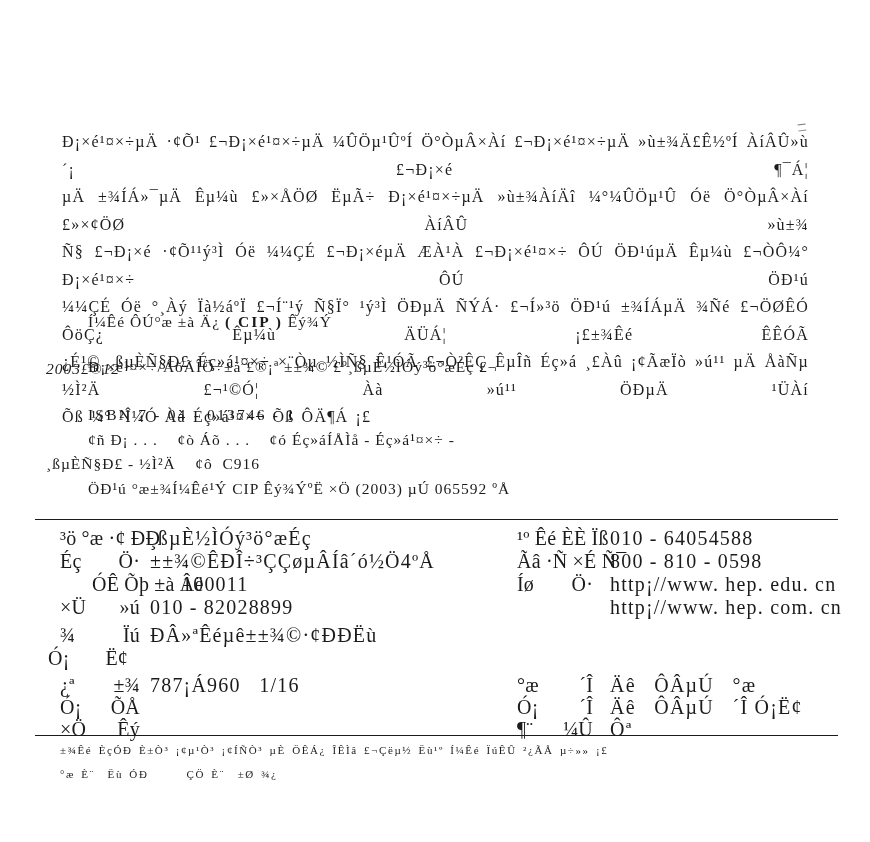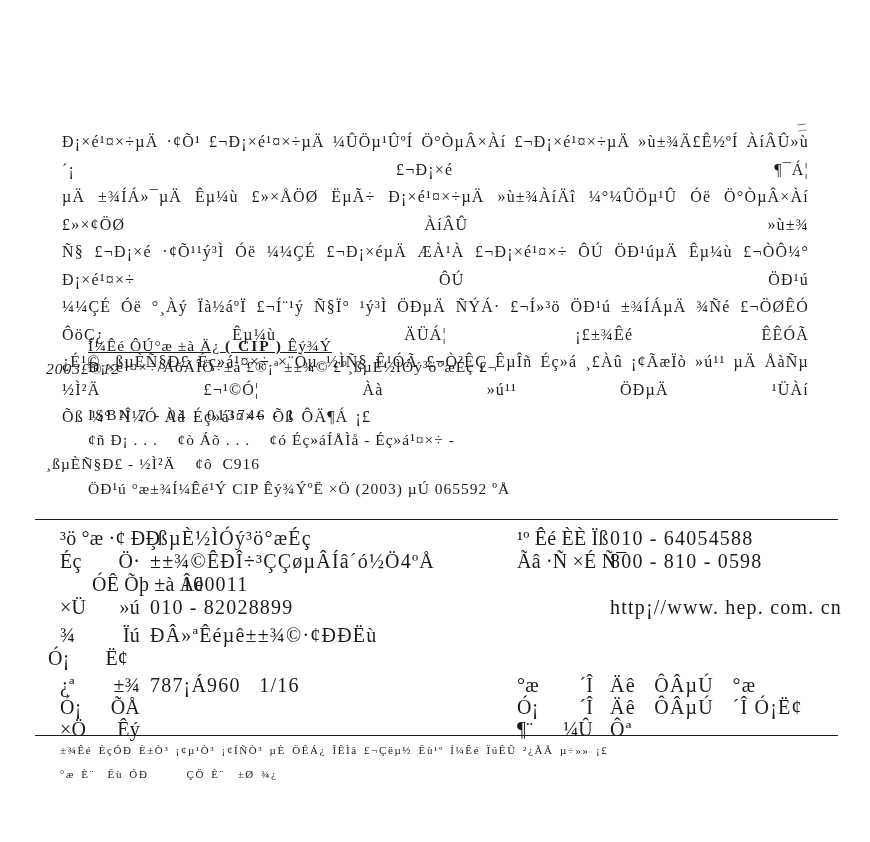--- a/index.html
+++ b/index.html
@@ -71,7 +71,7 @@
     <div class="pline">Õß ¼° ²Î¼Ó Àà Éç»á¹¤×÷ Õß ÔÄ¶Á ¡£</div>
   </div>
 
-  <div class="cipline" style="left:88px;top:336px;text-decoration:underline;"><span>Í¼Êé ÔÚ°æ ±à Ä¿ </span><span class="cip-bold">( CIP )</span><span> Êý¾Ý</span></div>
+  <div class="cipline" style="left:88px;top:312px;"><span>Í¼Êé ÔÚ°æ ±à Ä¿ </span><span class="cip-bold">( CIP )</span><span> Êý¾Ý</span></div>
   <div class="cipline" style="left:88px;top:357px;">Ð¡×é¹¤×÷/ÁõÃÎÖ÷±à £®¡ª ±±¾© £º¸ßµÈ½ÌÓý³ö°æÉç £¬</div>
   <div class="cipline" style="left:46px;top:359px;font-style:italic;">2003£®12</div>
   <div class="cipline isbn" style="left:88px;top:405px;">ISBN 7 - 04 - 013746 - 1</div>

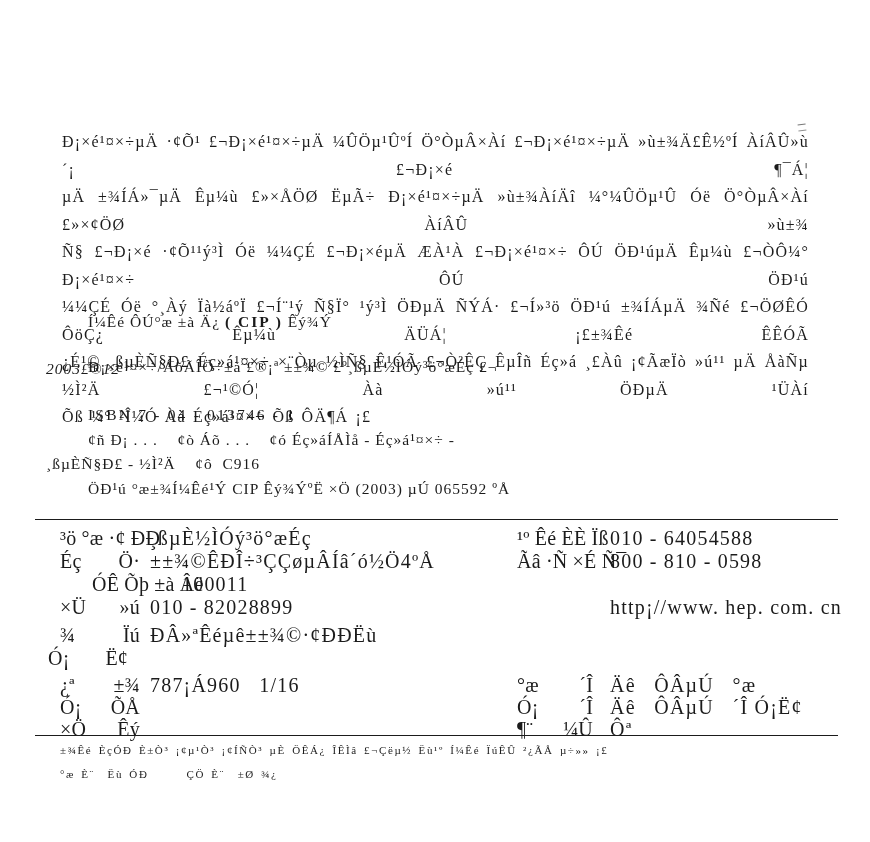--- a/index.html
+++ b/index.html
@@ -100,6 +100,9 @@
   <div class="row rcol" style="left:517px;top:552px;">
     <span class="lbl">Ãâ ·Ñ ×É Ñ¯</span><span class="val">800 - 810 - 0598</span>
   </div>
+  <div class="row rcol" style="left:517px;top:575px;">
+    <span class="lbl">Íø Ö·</span><span class="val">http¡//www. hep. edu. cn</span>
+  </div>
   <div class="row rcol" style="left:517px;top:598px;">
     <span class="lbl"></span><span class="val">http¡//www. hep. com. cn</span>
   </div>

